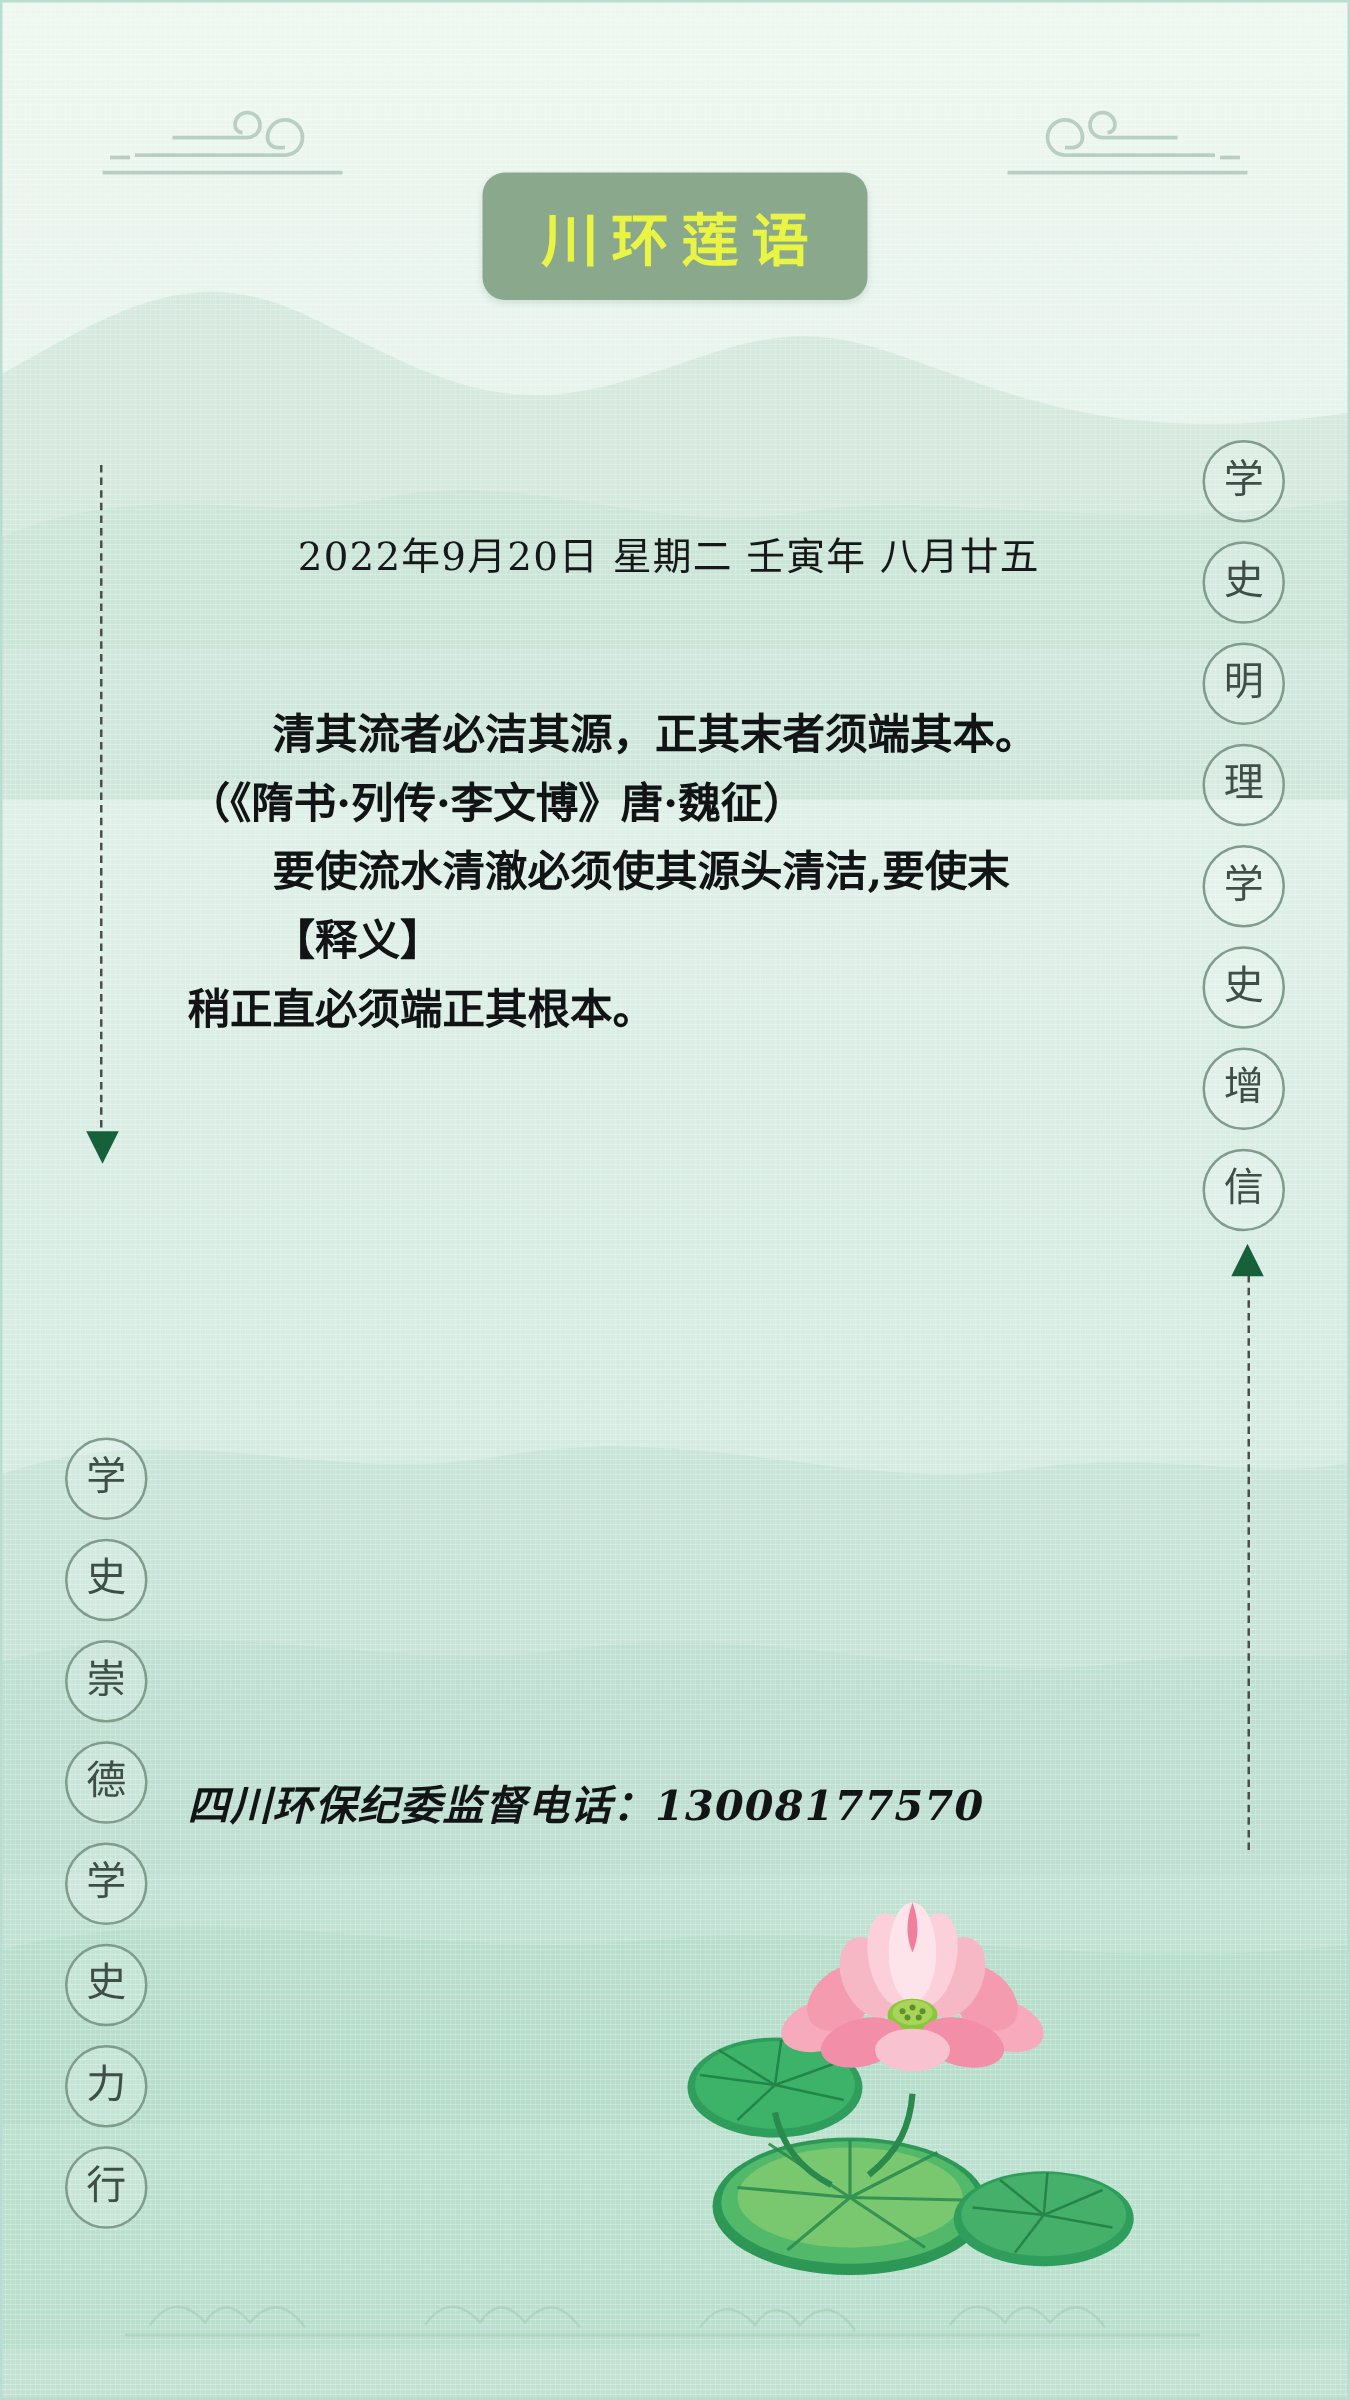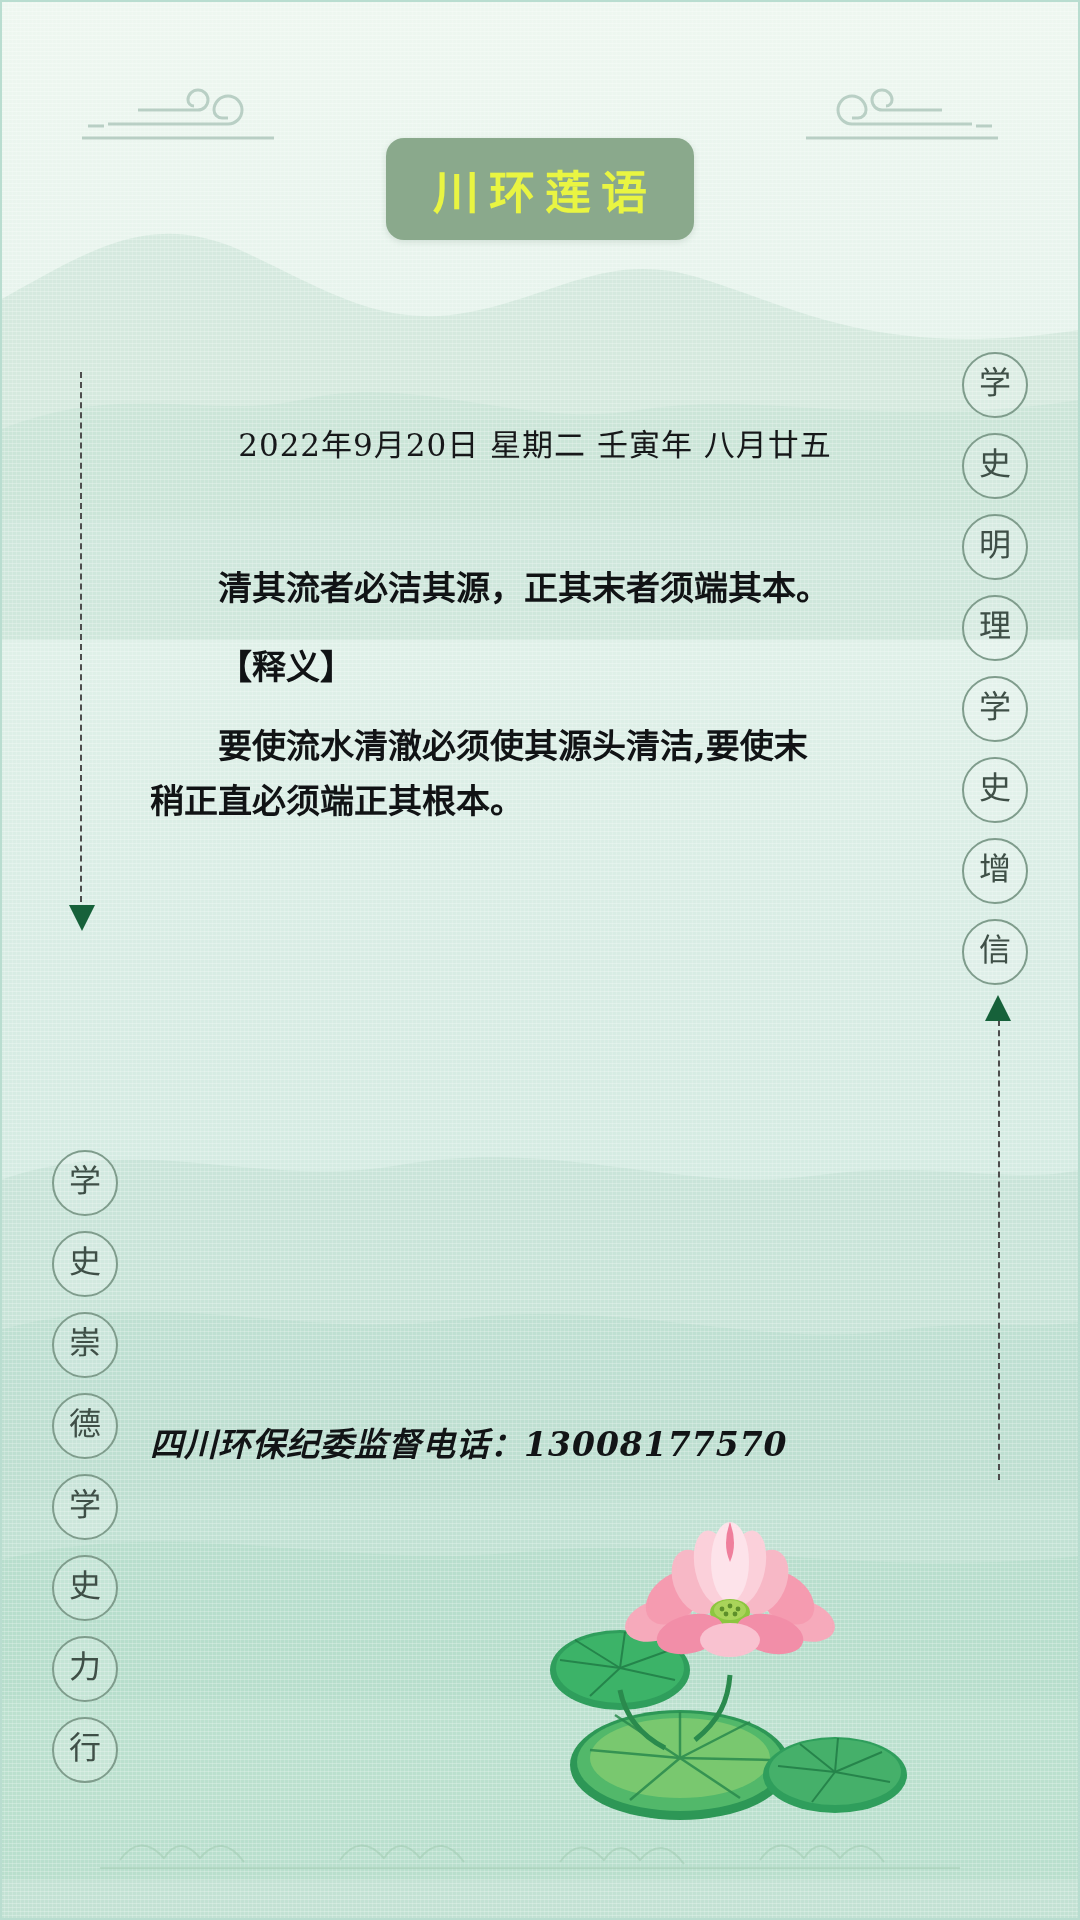--- a/index.html
+++ b/index.html
@@ -156,7 +156,7 @@
     color: #111315;
     font-weight: 700;
   }
-  .indent { text-indent: 2em; display: block; margin-top: 24px; }
+  .indent { text-indent: 2em; display: block; }
   .noindent { display: block; }
 
   

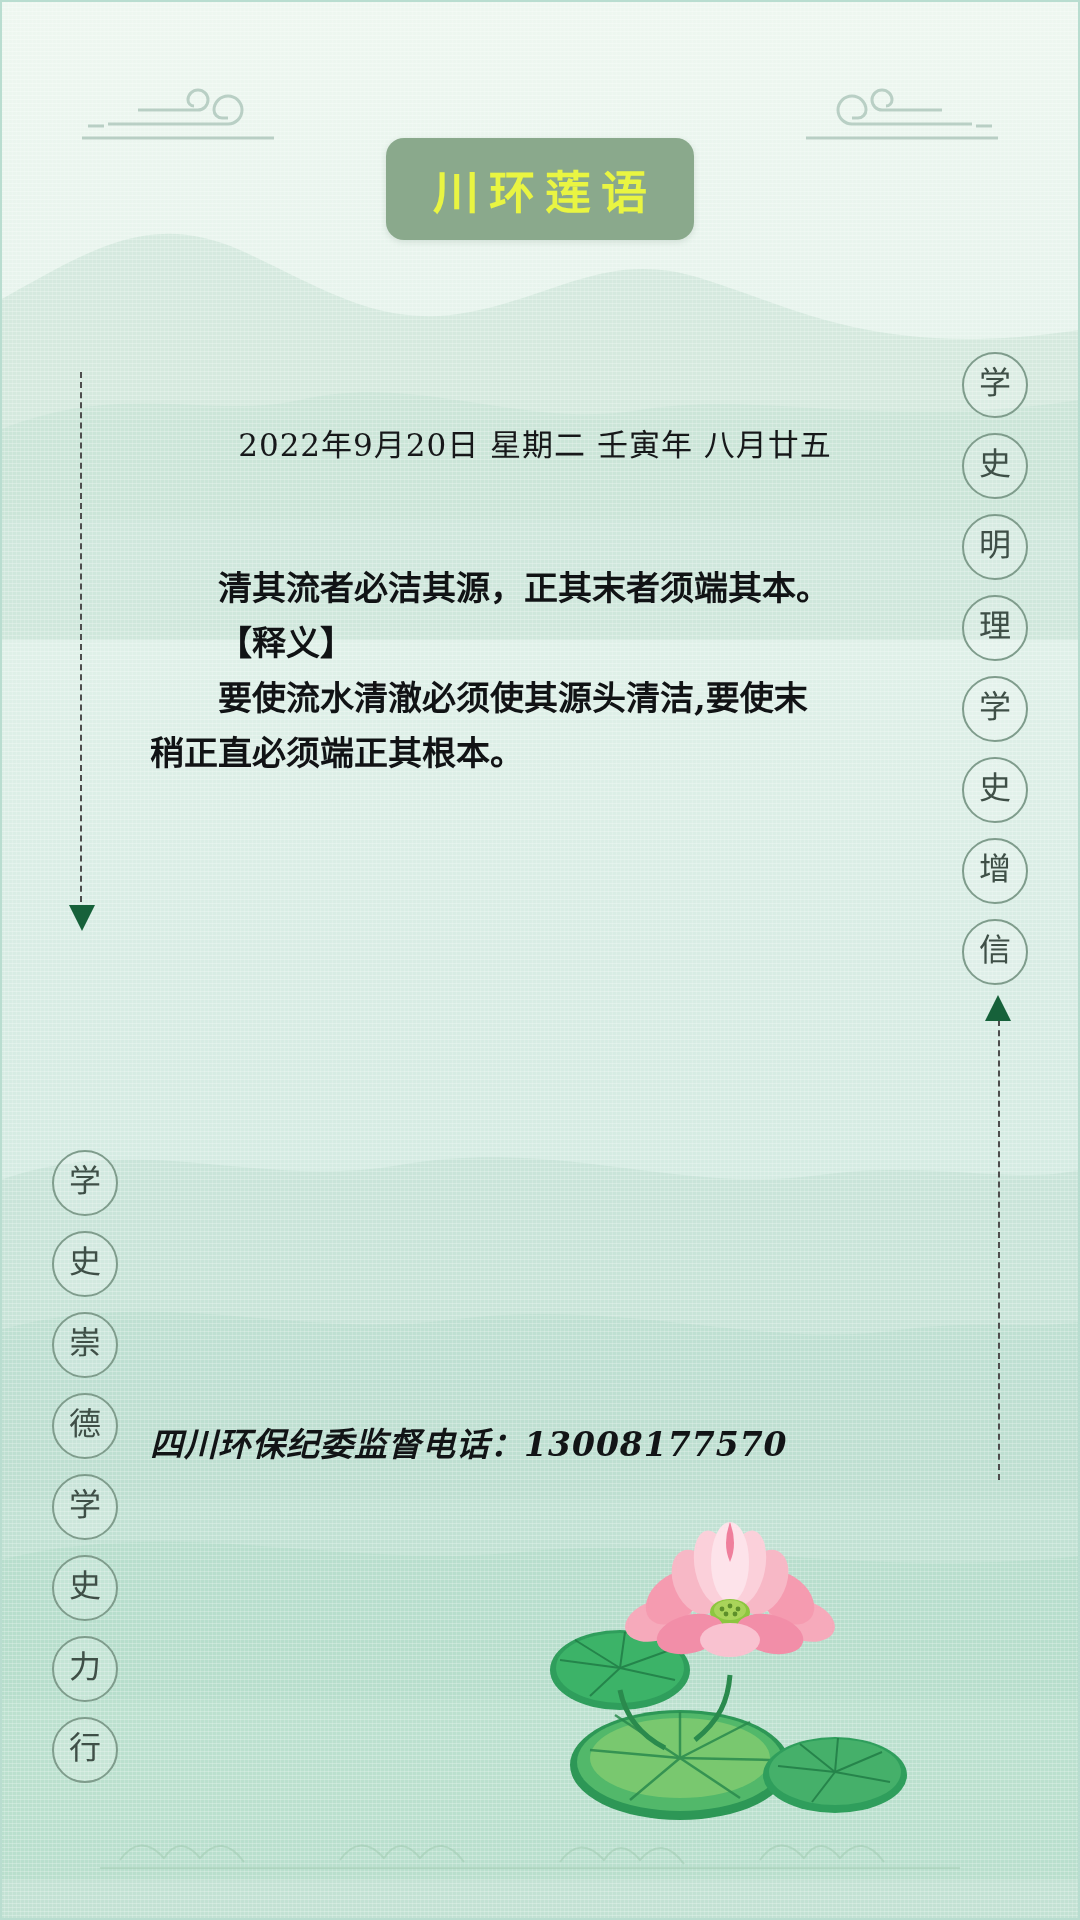--- a/index.html
+++ b/index.html
@@ -259,6 +259,7 @@
     <div class="date-line">2022年9月20日  星期二 壬寅年  八月廿五</div>
     <div class="quote-block">
       <span class="indent">清其流者必洁其源，正其末者须端其本。</span>
+      <span class="noindent">（《隋书·列传·李文博》唐·魏征）</span>
       <span class="indent">【释义】</span>
       <span class="indent">要使流水清澈必须使其源头清洁,要使末</span>
       <span class="noindent">稍正直必须端正其根本。</span>

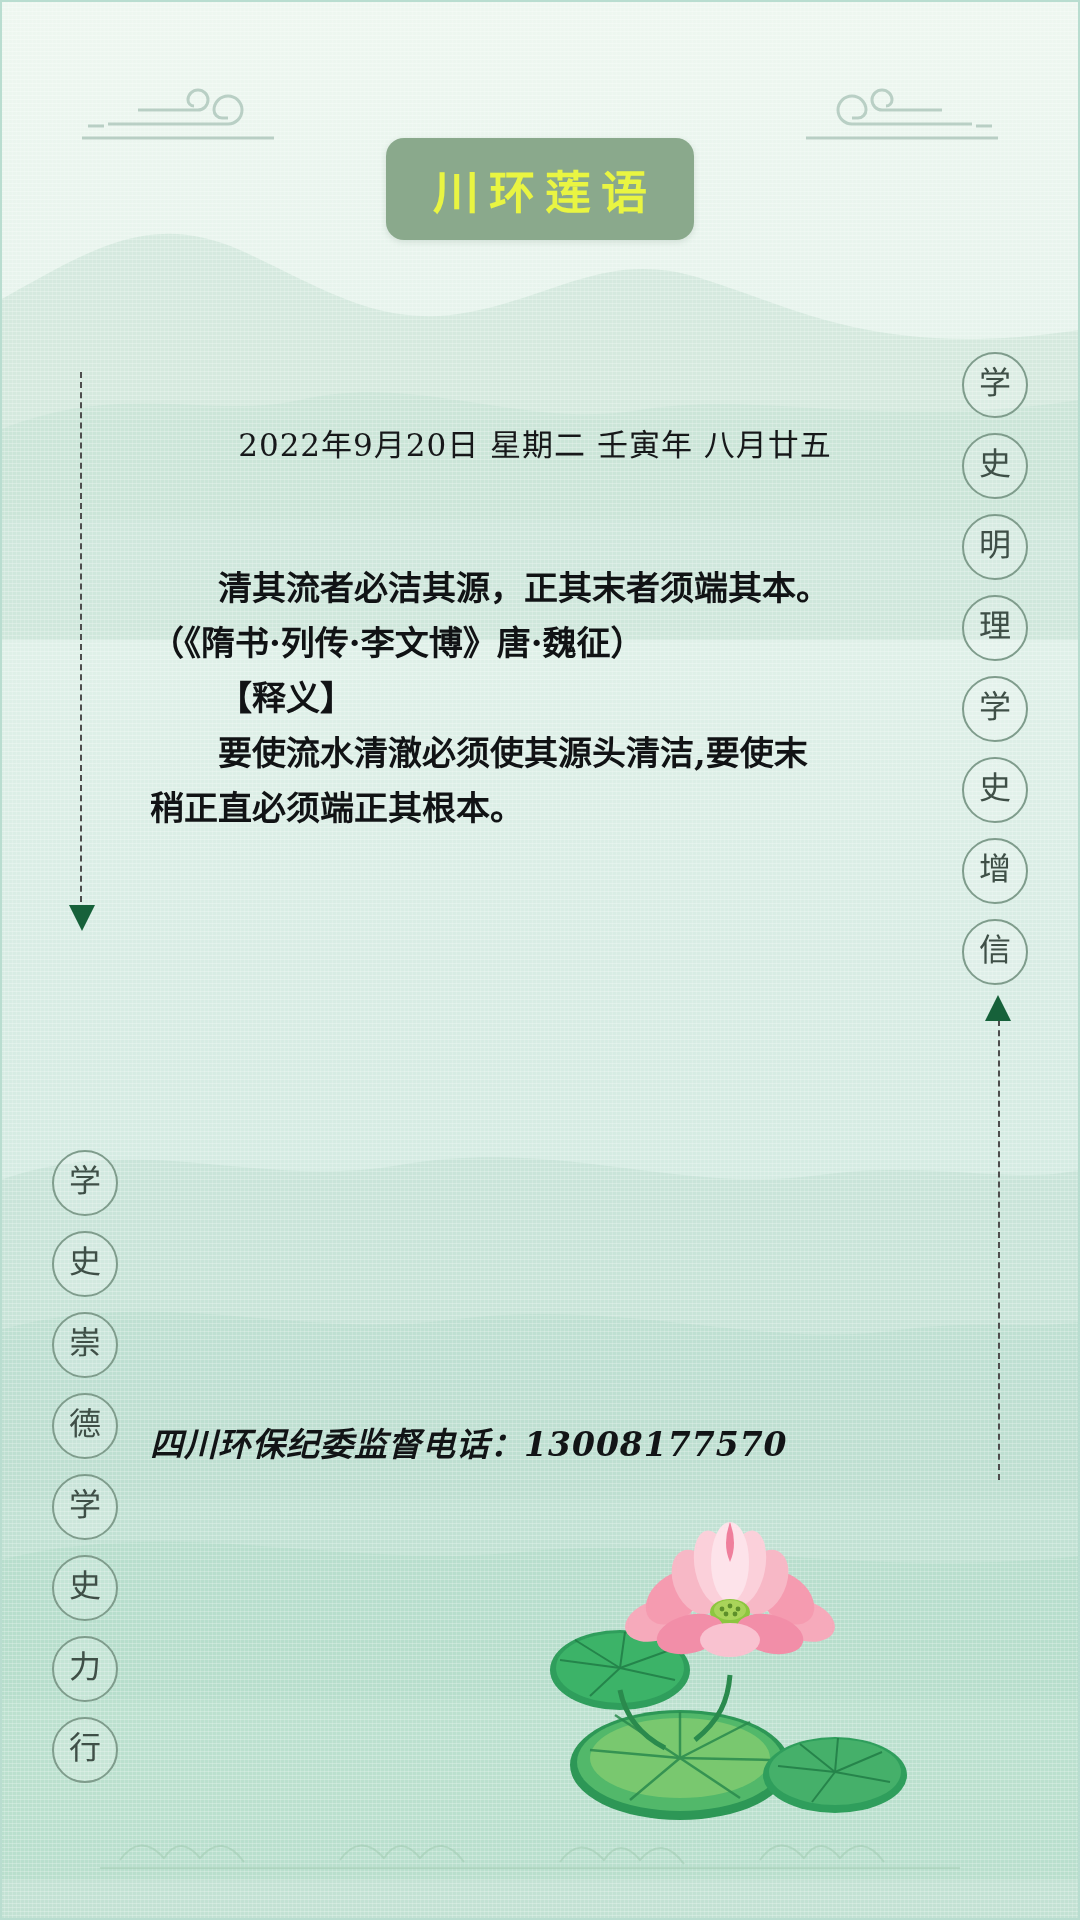--- a/index.html
+++ b/index.html
@@ -260,8 +260,8 @@
     <div class="quote-block">
       <span class="indent">清其流者必洁其源，正其末者须端其本。</span>
       <span class="noindent">（《隋书·列传·李文博》唐·魏征）</span>
+      <span class="indent">要使流水清澈必须使其源头清洁,要使末</span>
       <span class="indent">【释义】</span>
-      <span class="indent">要使流水清澈必须使其源头清洁,要使末</span>
       <span class="noindent">稍正直必须端正其根本。</span>
     </div>
   </div>

